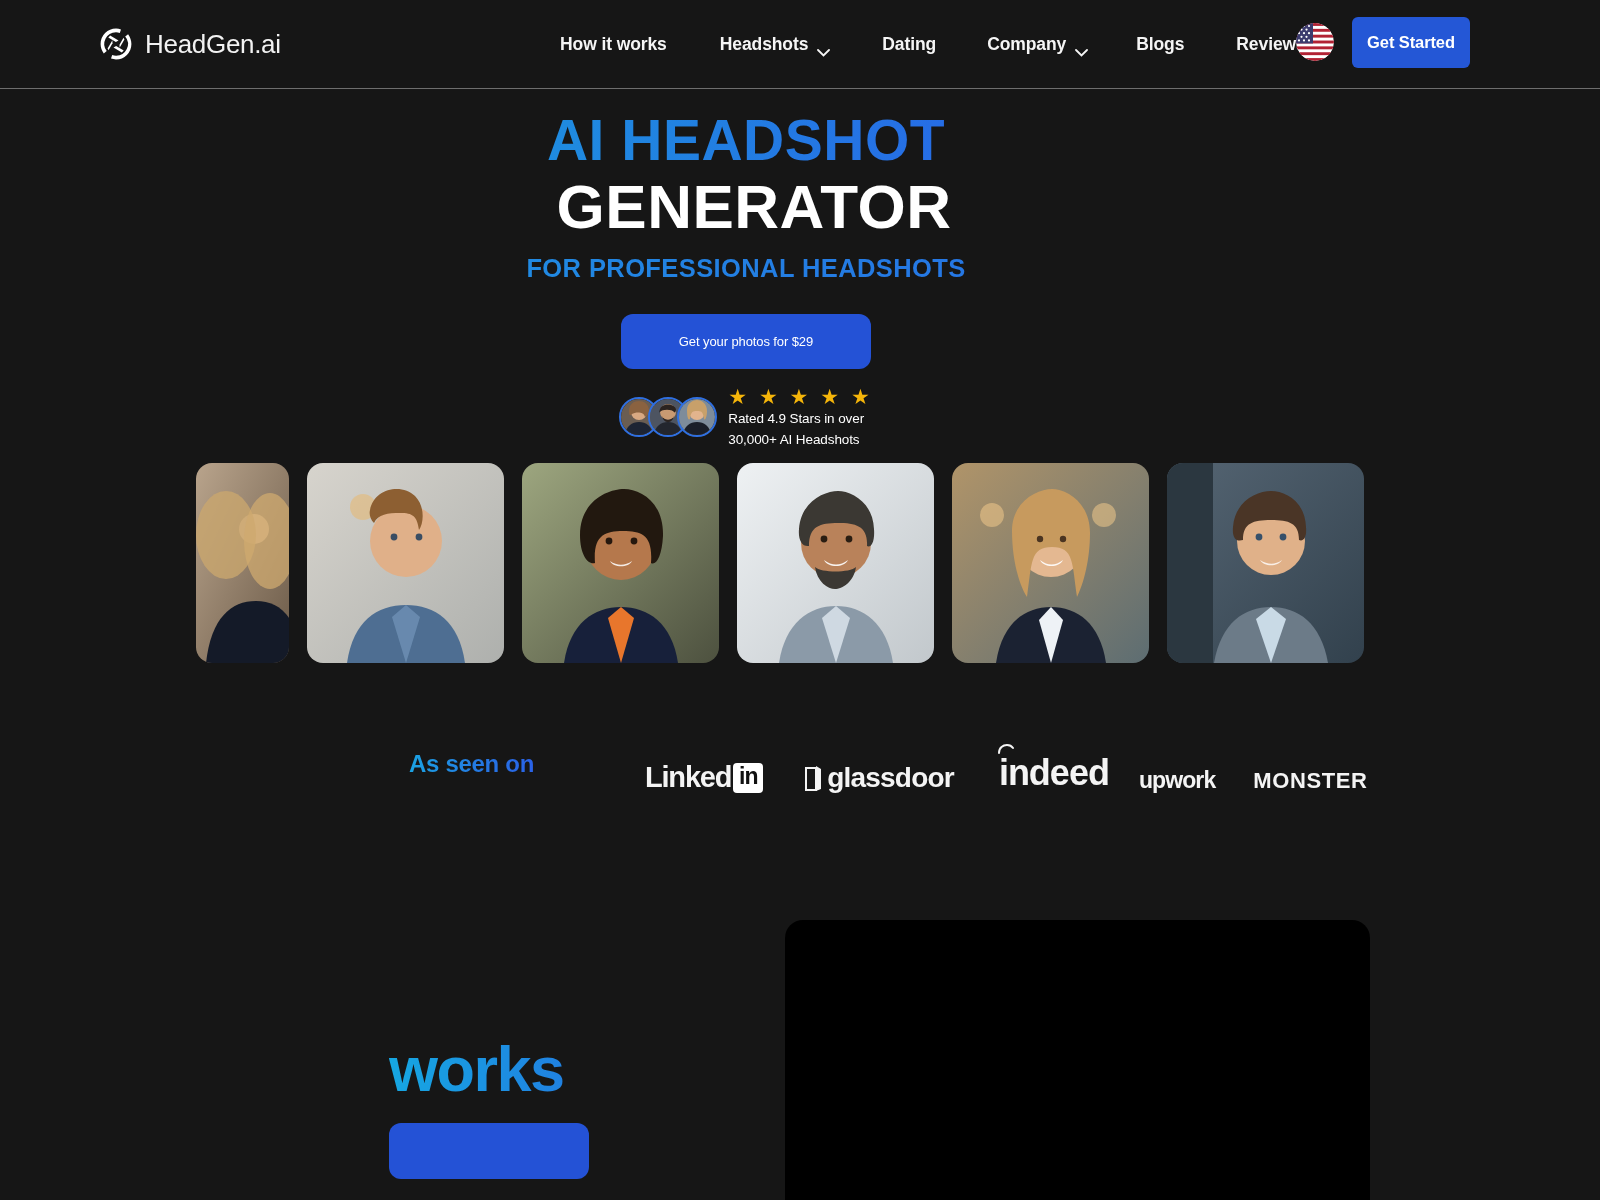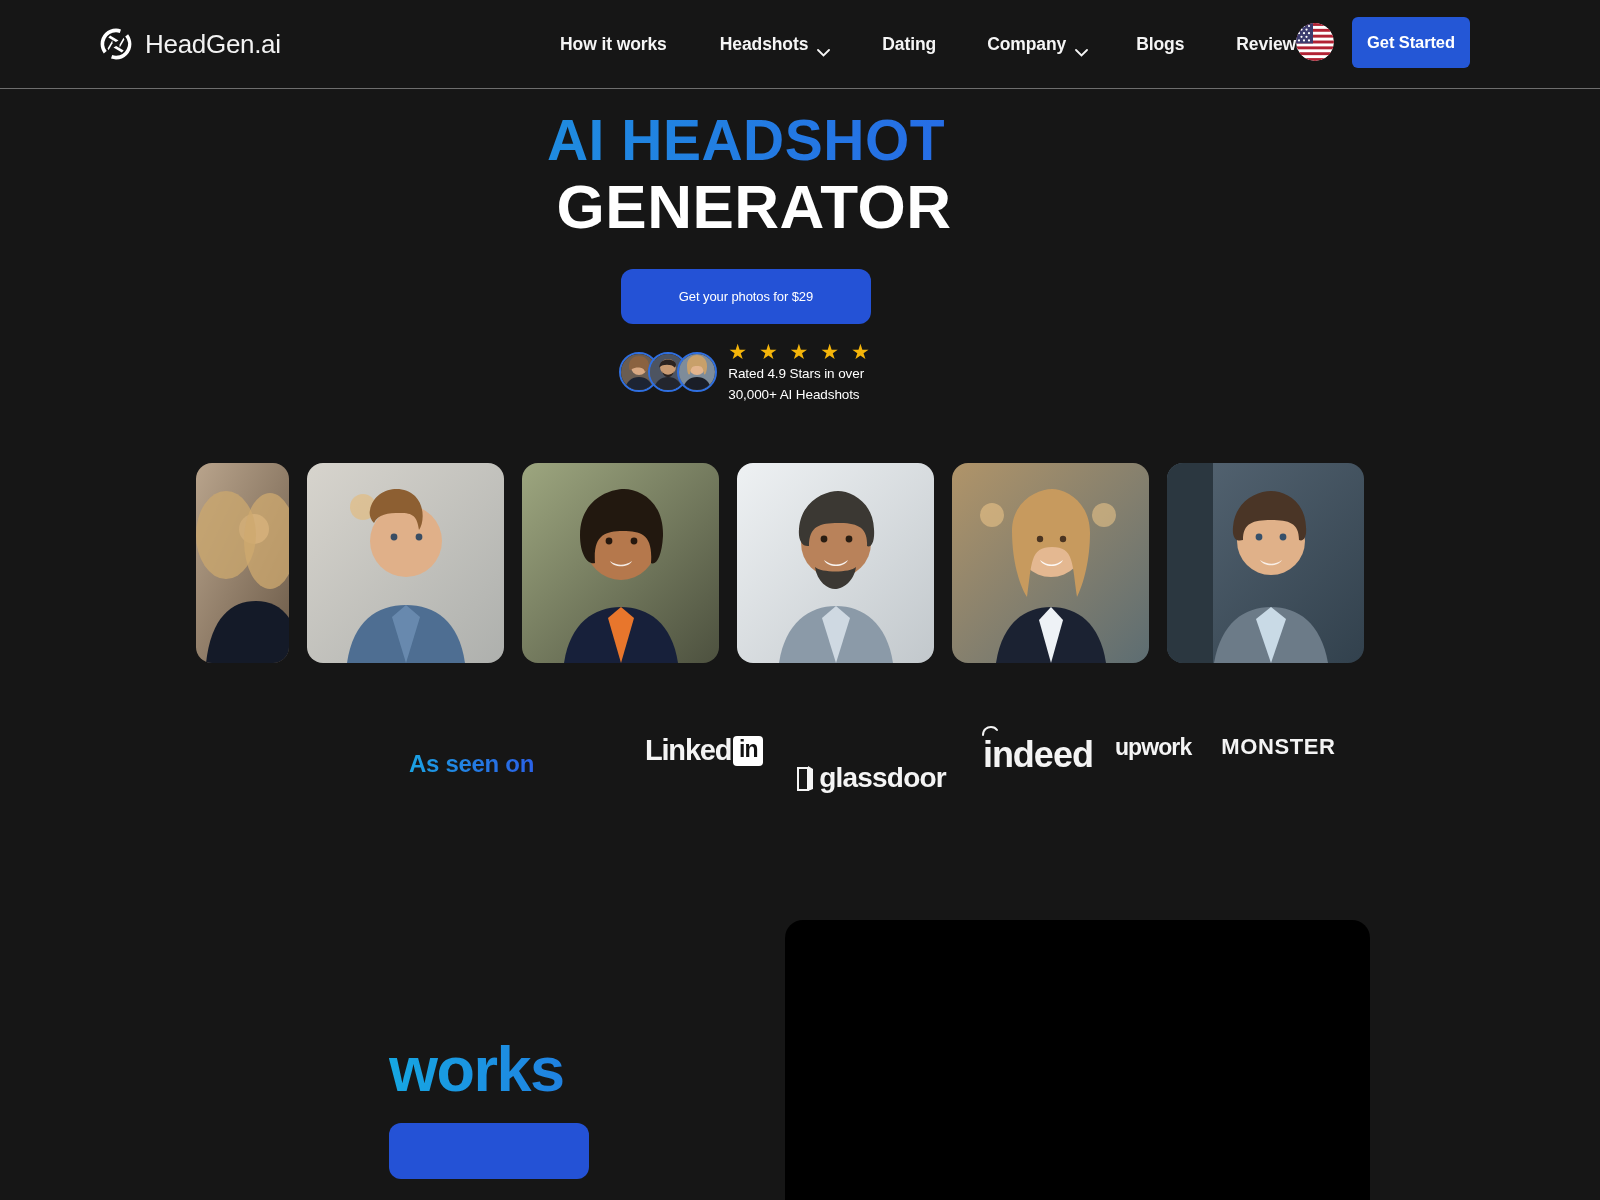--- a/index.html
+++ b/index.html
@@ -233,6 +233,7 @@
 <section class="hero">
   <h1 class="title-1">AI HEADSHOT</h1>
   <h1 class="title-2">GENERATOR</h1>
+  <p class="subtitle">FOR PROFESSIONAL HEADSHOTS</p>
 
   <div class="hero-cta-row">
     <button class="hero-cta">Get your photos for $29</button>

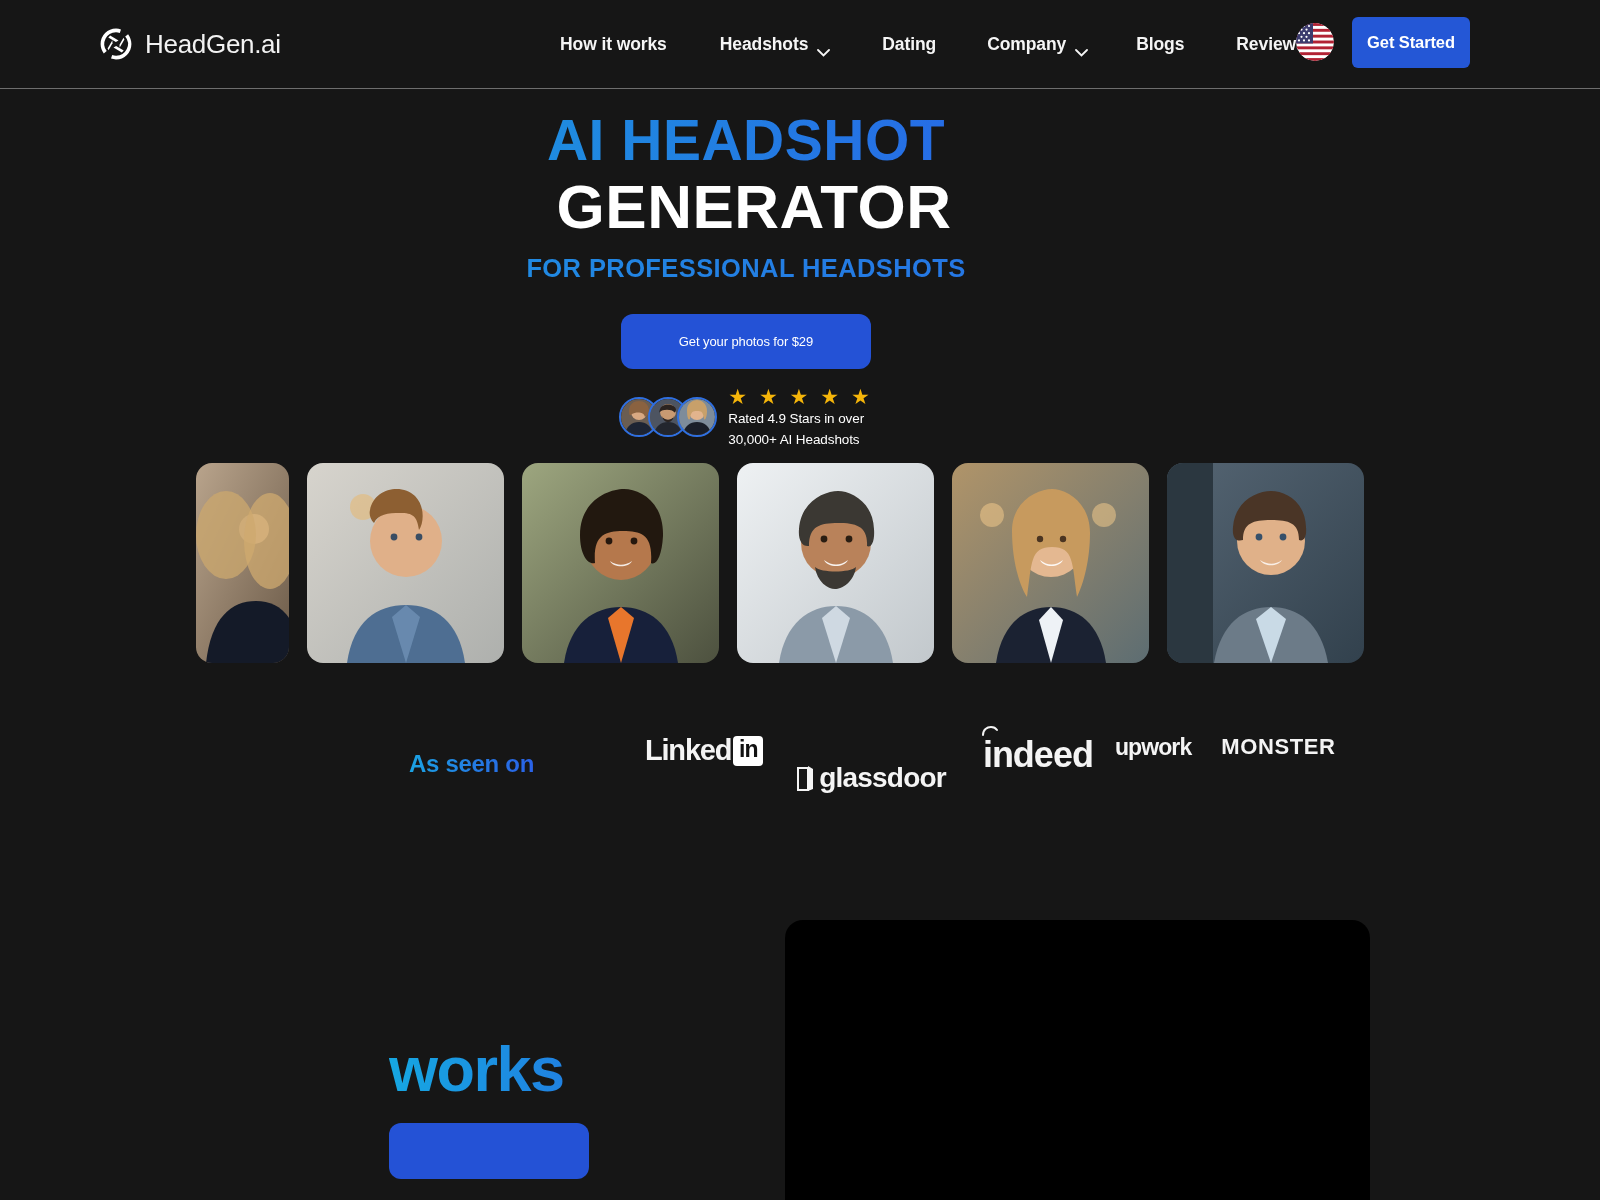--- a/index.html
+++ b/index.html
@@ -102,7 +102,7 @@
     background:linear-gradient(90deg,#1ba3e3 0%,#2479e2 55%,#2a62e8 100%);
     -webkit-background-clip:text; background-clip:text; color:transparent;
   }
-  .brands{ position:absolute; left:645px; display:flex; align-items:flex-start; gap:4px; }
+  .brands{ position:absolute; left:645px; display:flex; align-items:flex-end; gap:12px; }
   .brand{ display:flex; align-items:center; color:#f4f4f4; }
   .b-linkedin{ font-size:29px; font-weight:700; letter-spacing:-1.2px; }
   .li-box{

